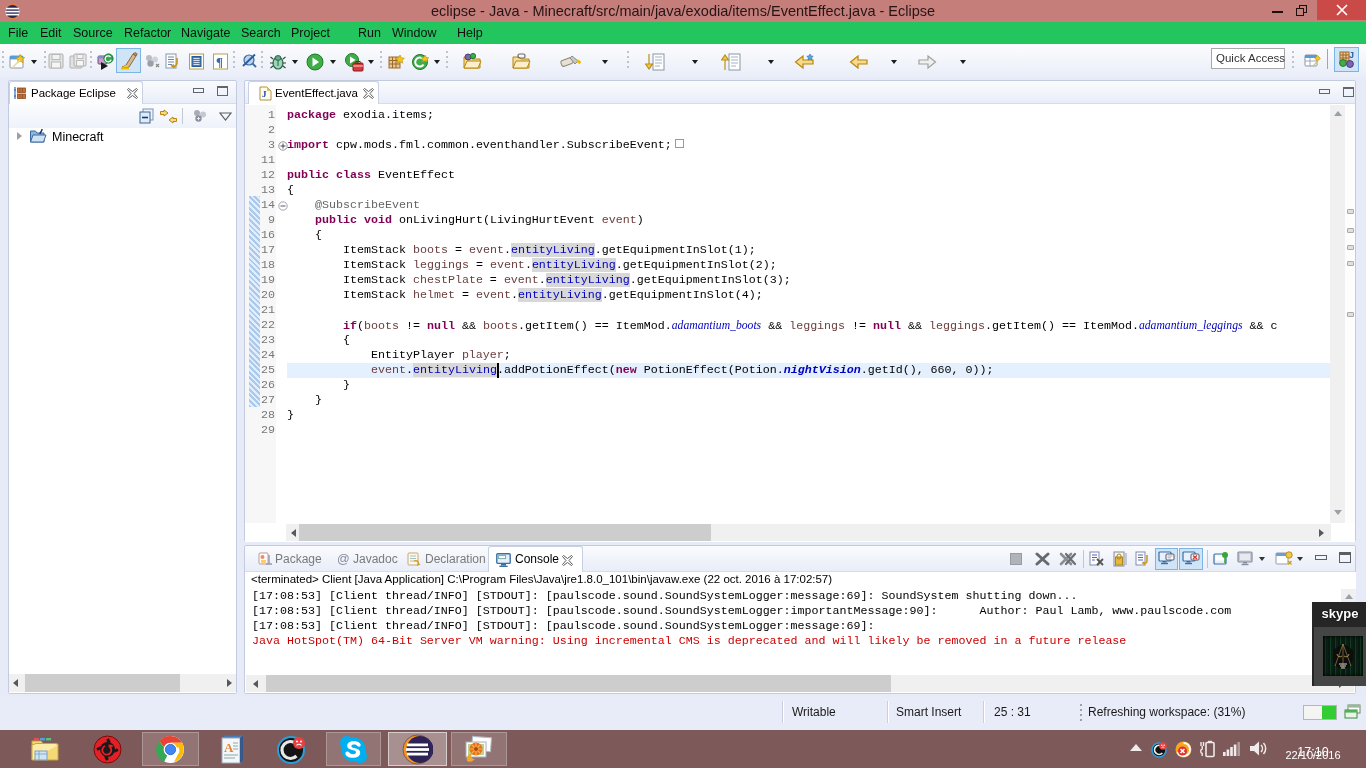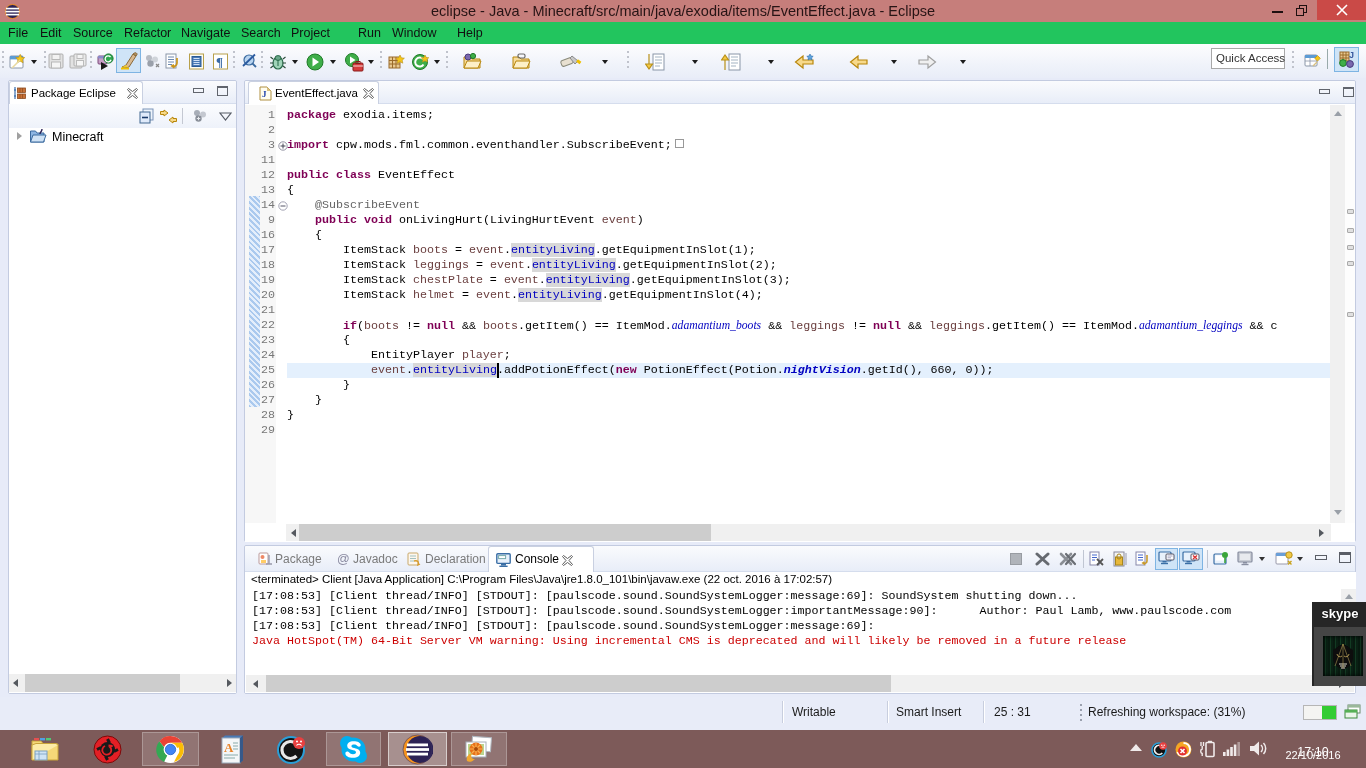--- a/index.html
+++ b/index.html
@@ -425,7 +425,7 @@
   </svg>
   <span class="abs" style="left:180px;top:6px;font-size:12px;color:#7a7a7a">Declaration</span>
 
-  <div class="tab-active" style="left:243px;top:0px;width:106px;height:26px">
+  <div class="tab-active" style="left:243px;top:0px;width:95px;height:26px">
     <svg class="abs" style="left:7px;top:6px" width="15" height="14" viewBox="0 0 15 14">
       <rect x="0.8" y="0.8" width="13.4" height="9.6" rx="1" fill="#e8f1fb" stroke="#3a6ea5" stroke-width="1.4"></rect>
       <rect x="2.6" y="2.6" width="7" height="3" fill="#fff" stroke="#7aa"></rect>

